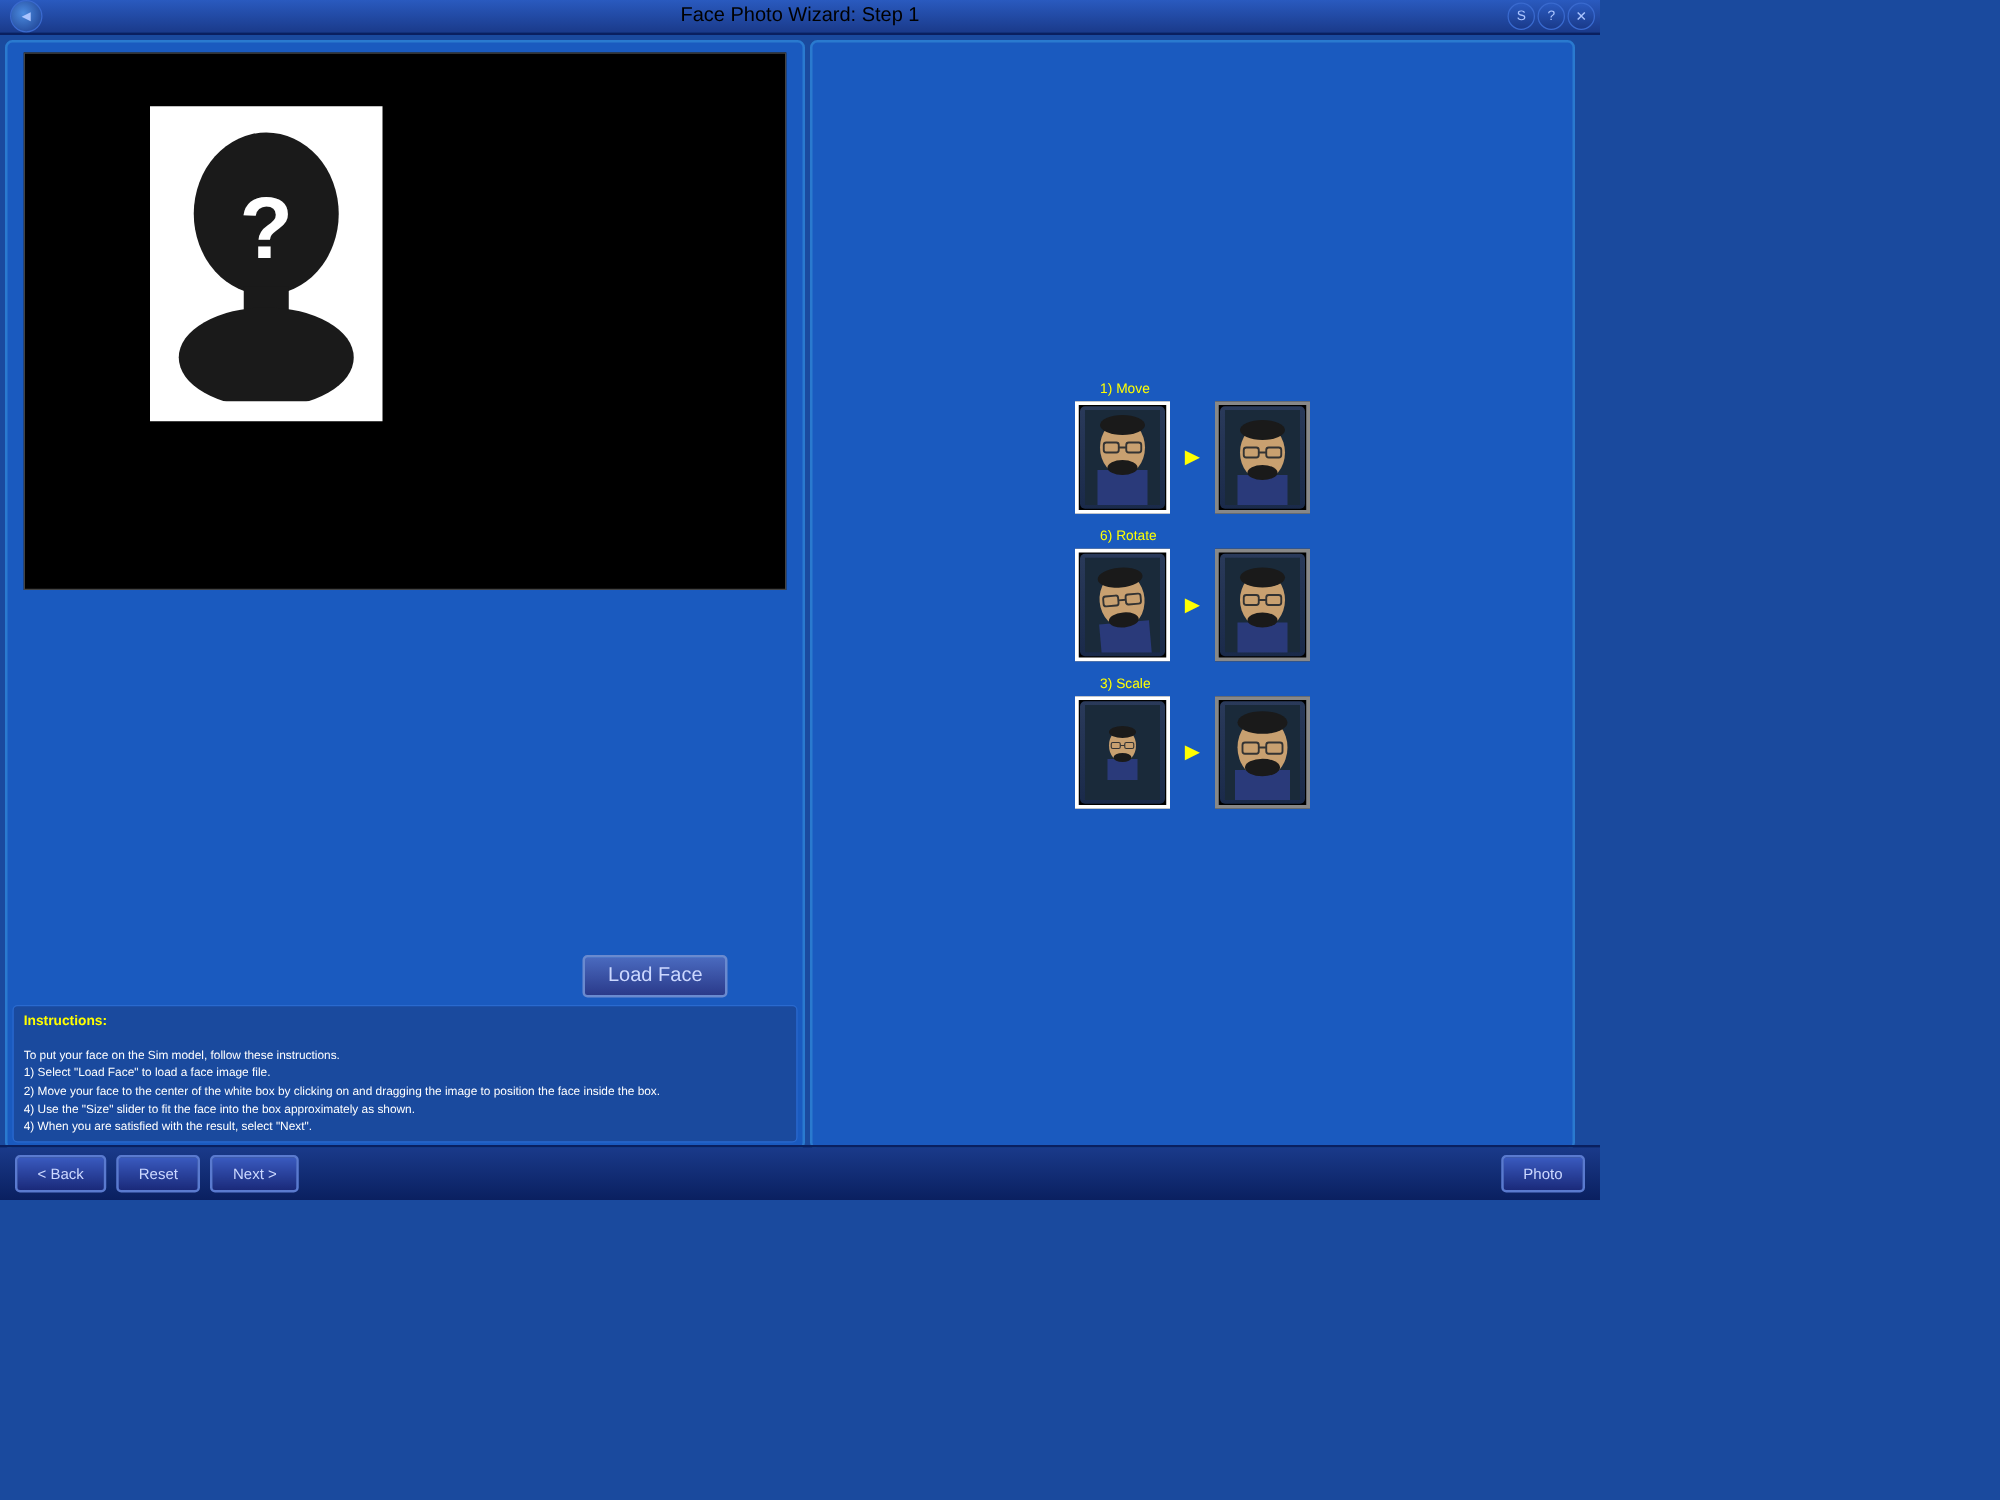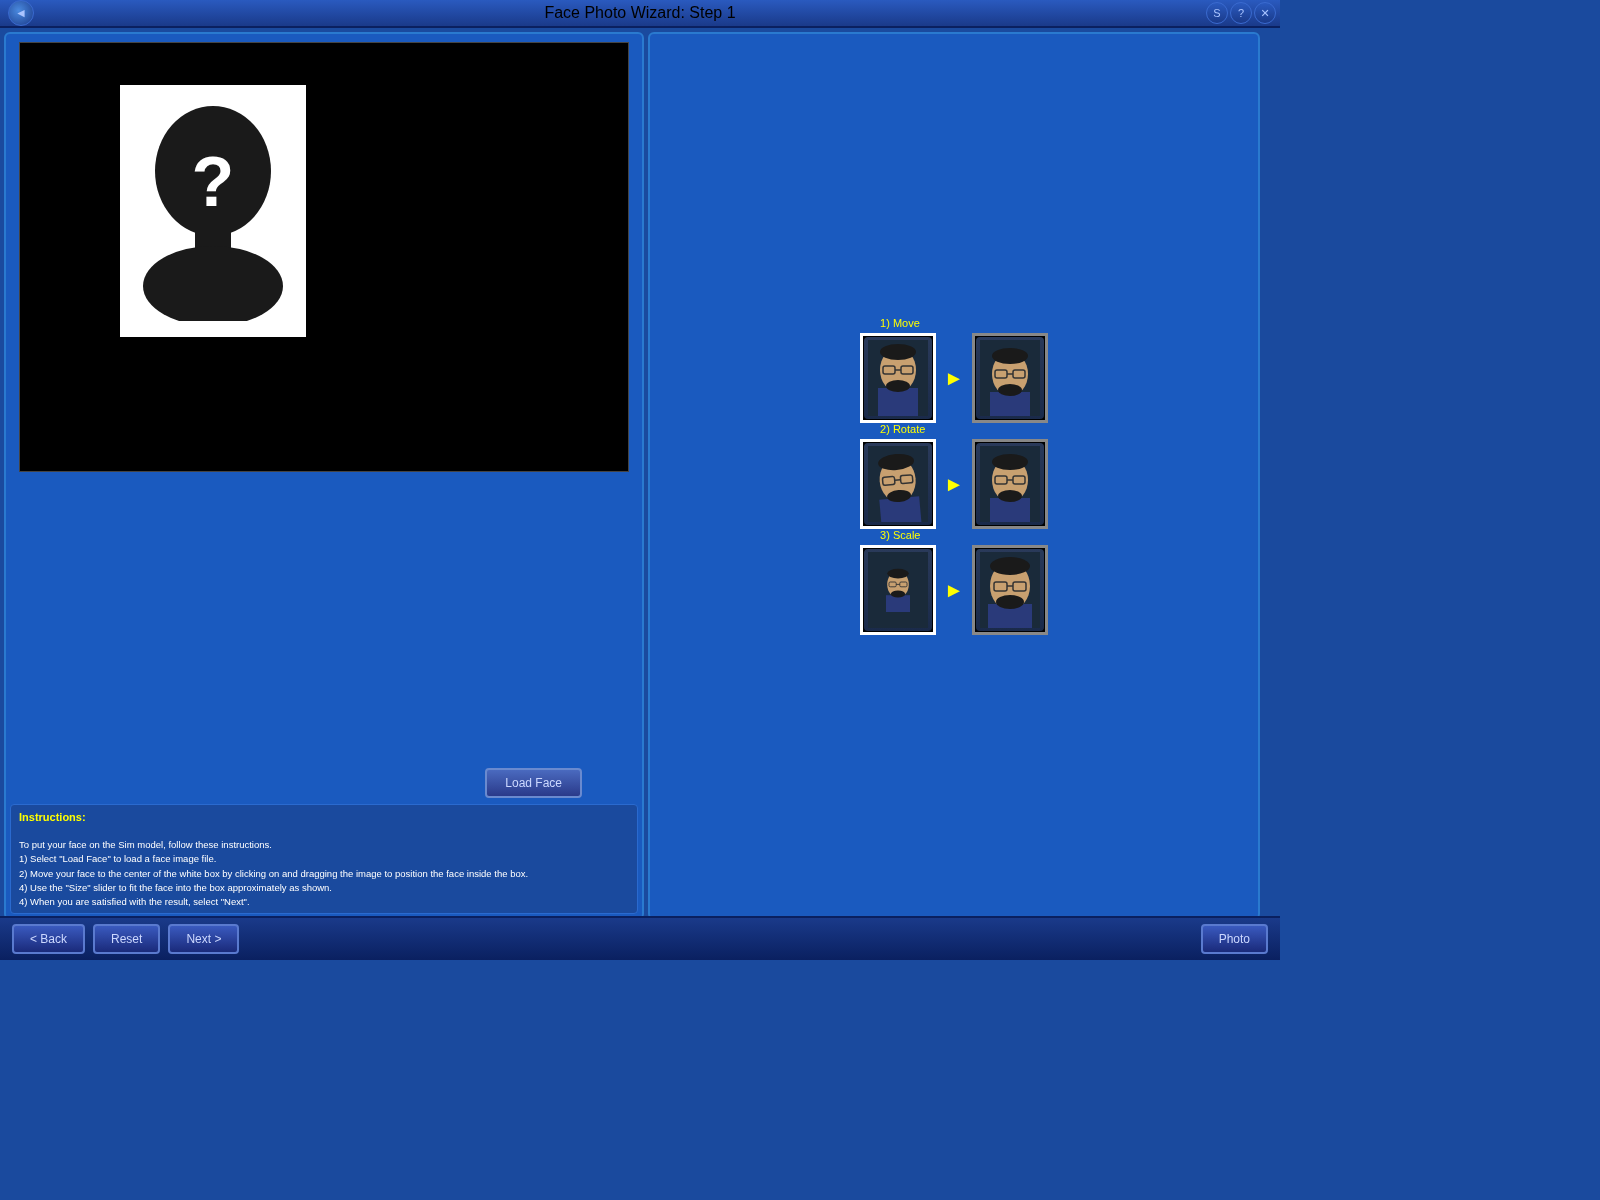--- a/index.html
+++ b/index.html
@@ -190,7 +190,7 @@
       flex-direction: column;
       align-items: center;
       justify-content: center;
-      gap: 0;
+      gap: 12px;
       padding: 20px;
     }
 

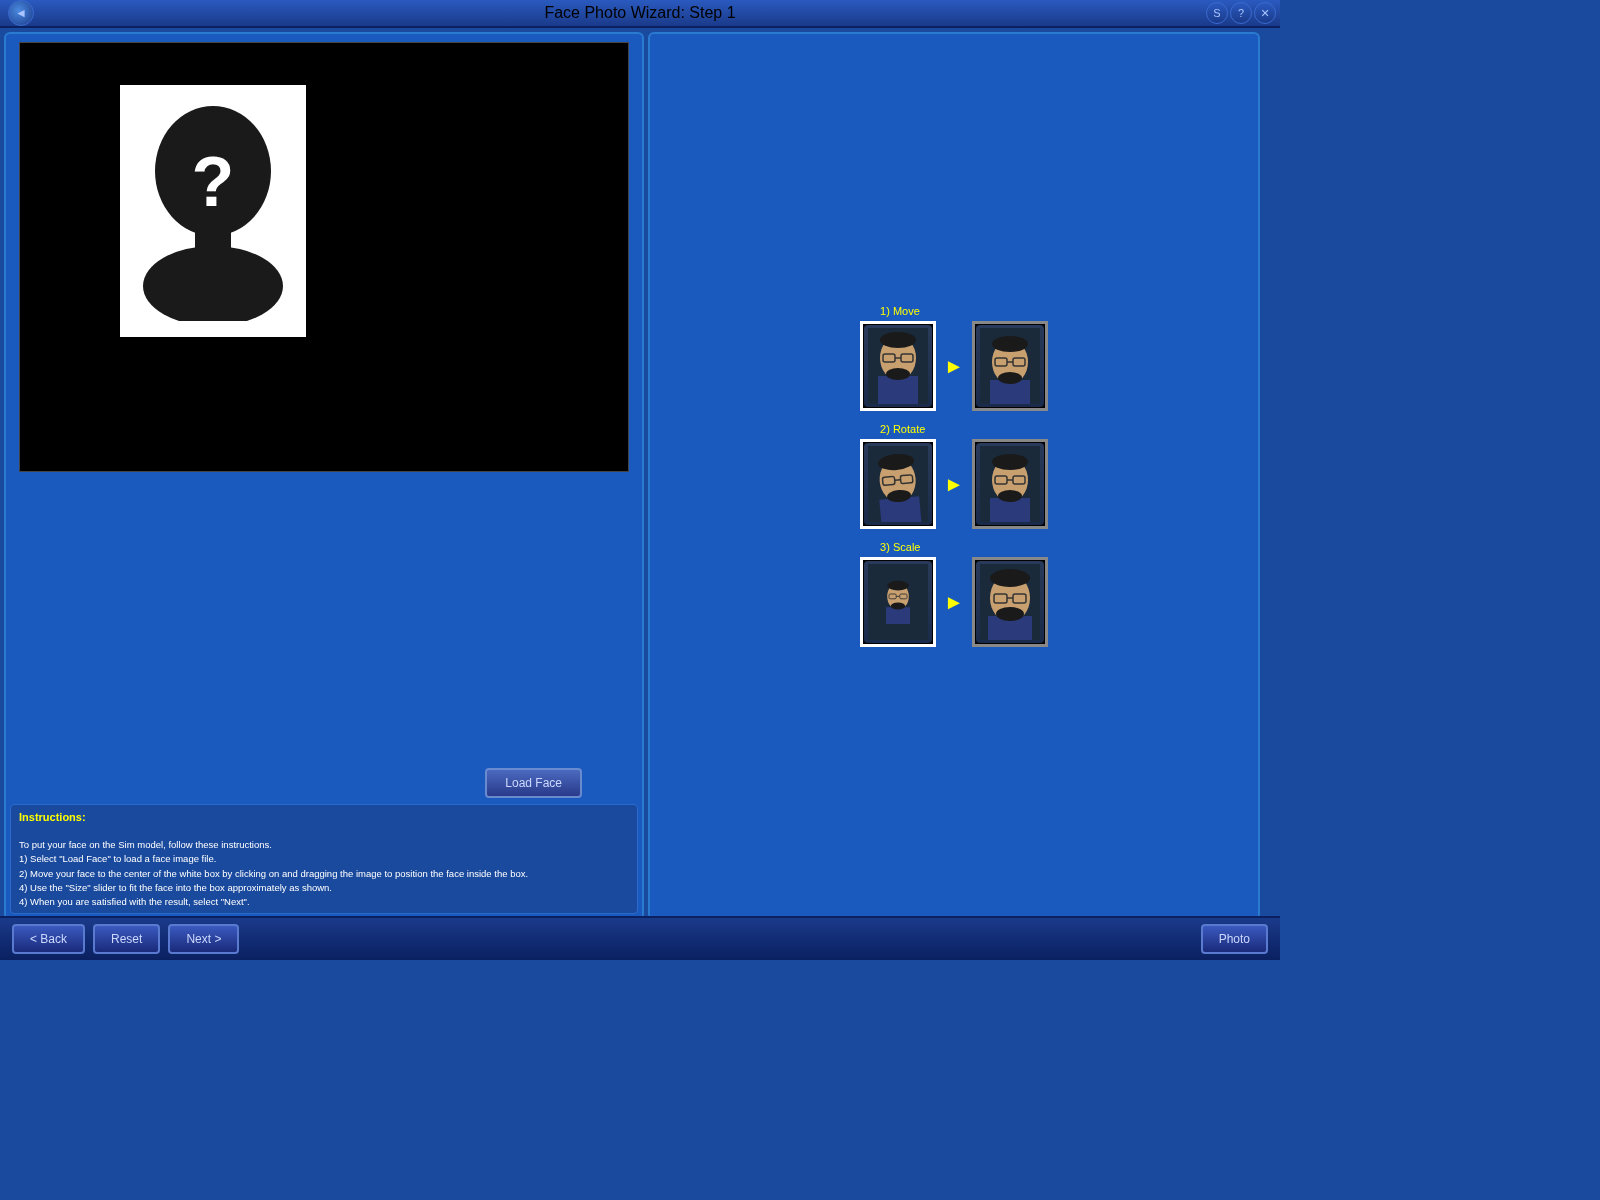--- a/index.html
+++ b/index.html
@@ -384,7 +384,7 @@
     </div>
 
     <div class="step-section">
-      <div class="step-label">2) Rotate</div>
+      <div class="step-label">6) Rotate</div>
       <div class="step-images">
         <div class="face-thumb selected">
           <div class="face-portrait">

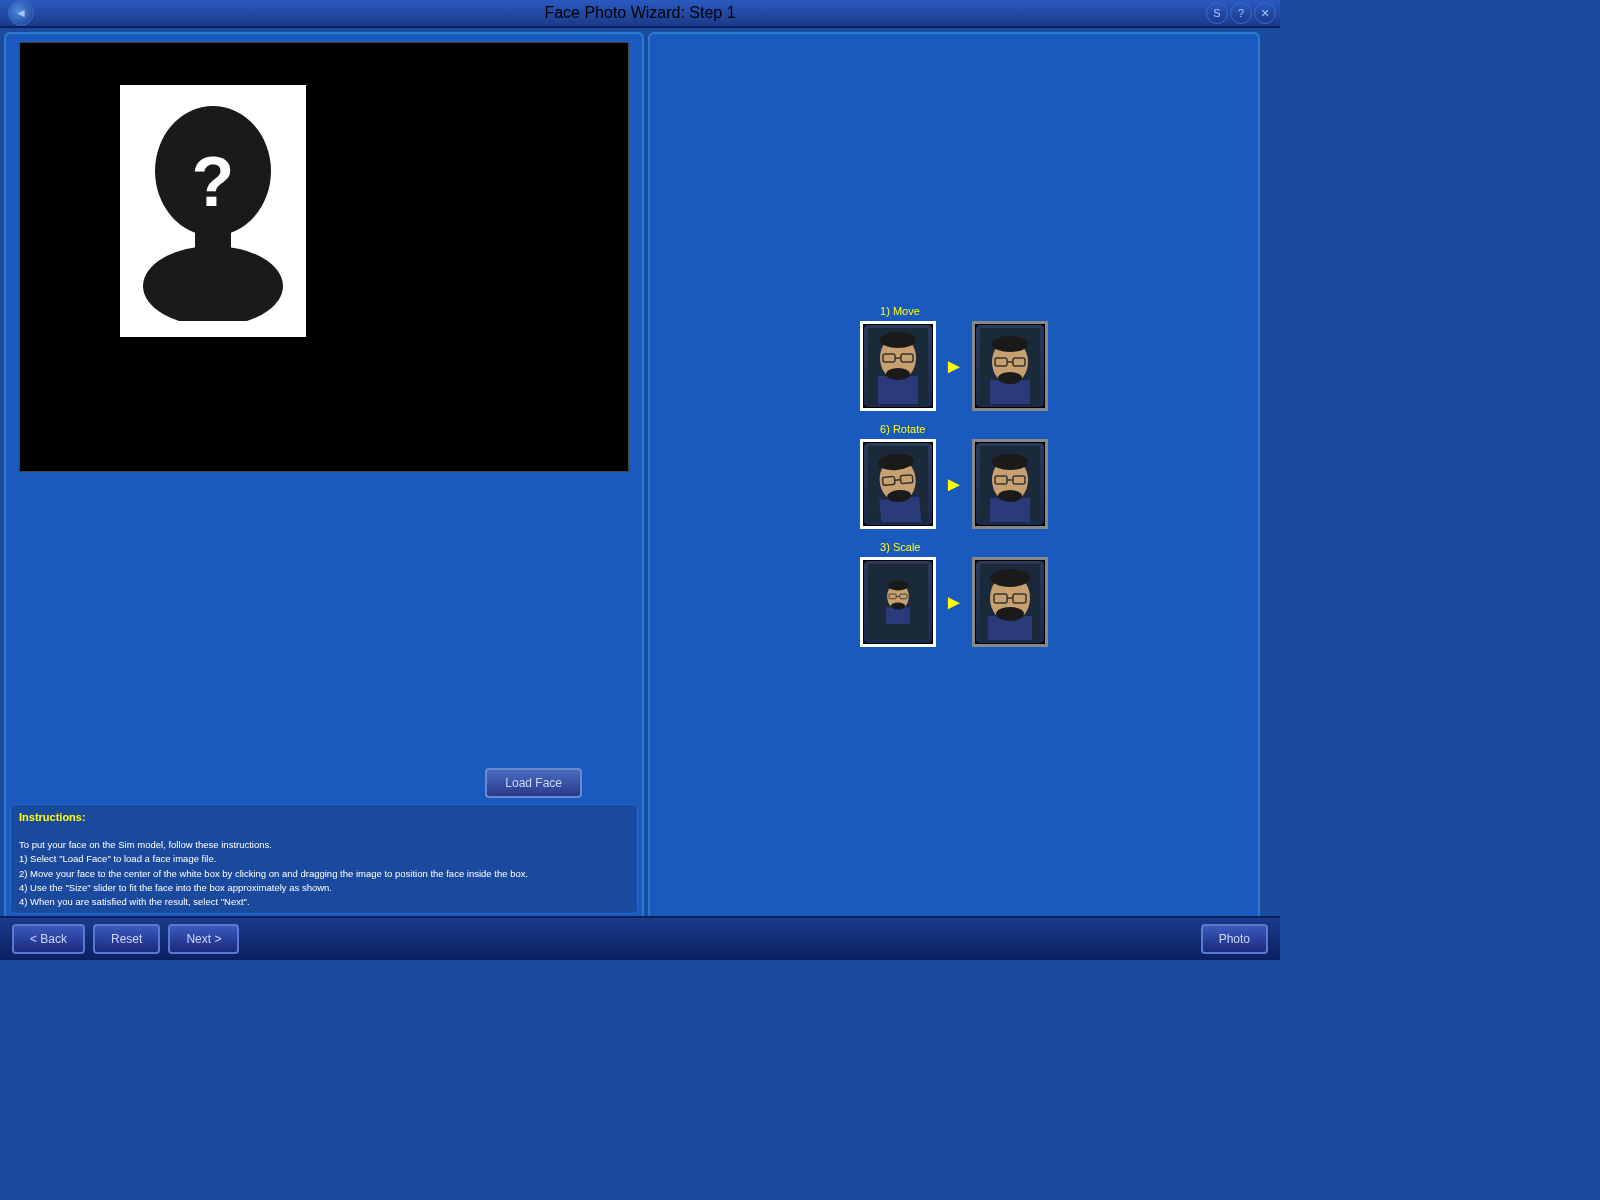--- a/index.html
+++ b/index.html
@@ -148,7 +148,7 @@
       border: 2px solid #6a8acf;
       border-radius: 4px;
       color: #ccd8ff;
-      font-size: 12px;
+      font-size: 16px;
       cursor: pointer;
       text-align: center;
     }

